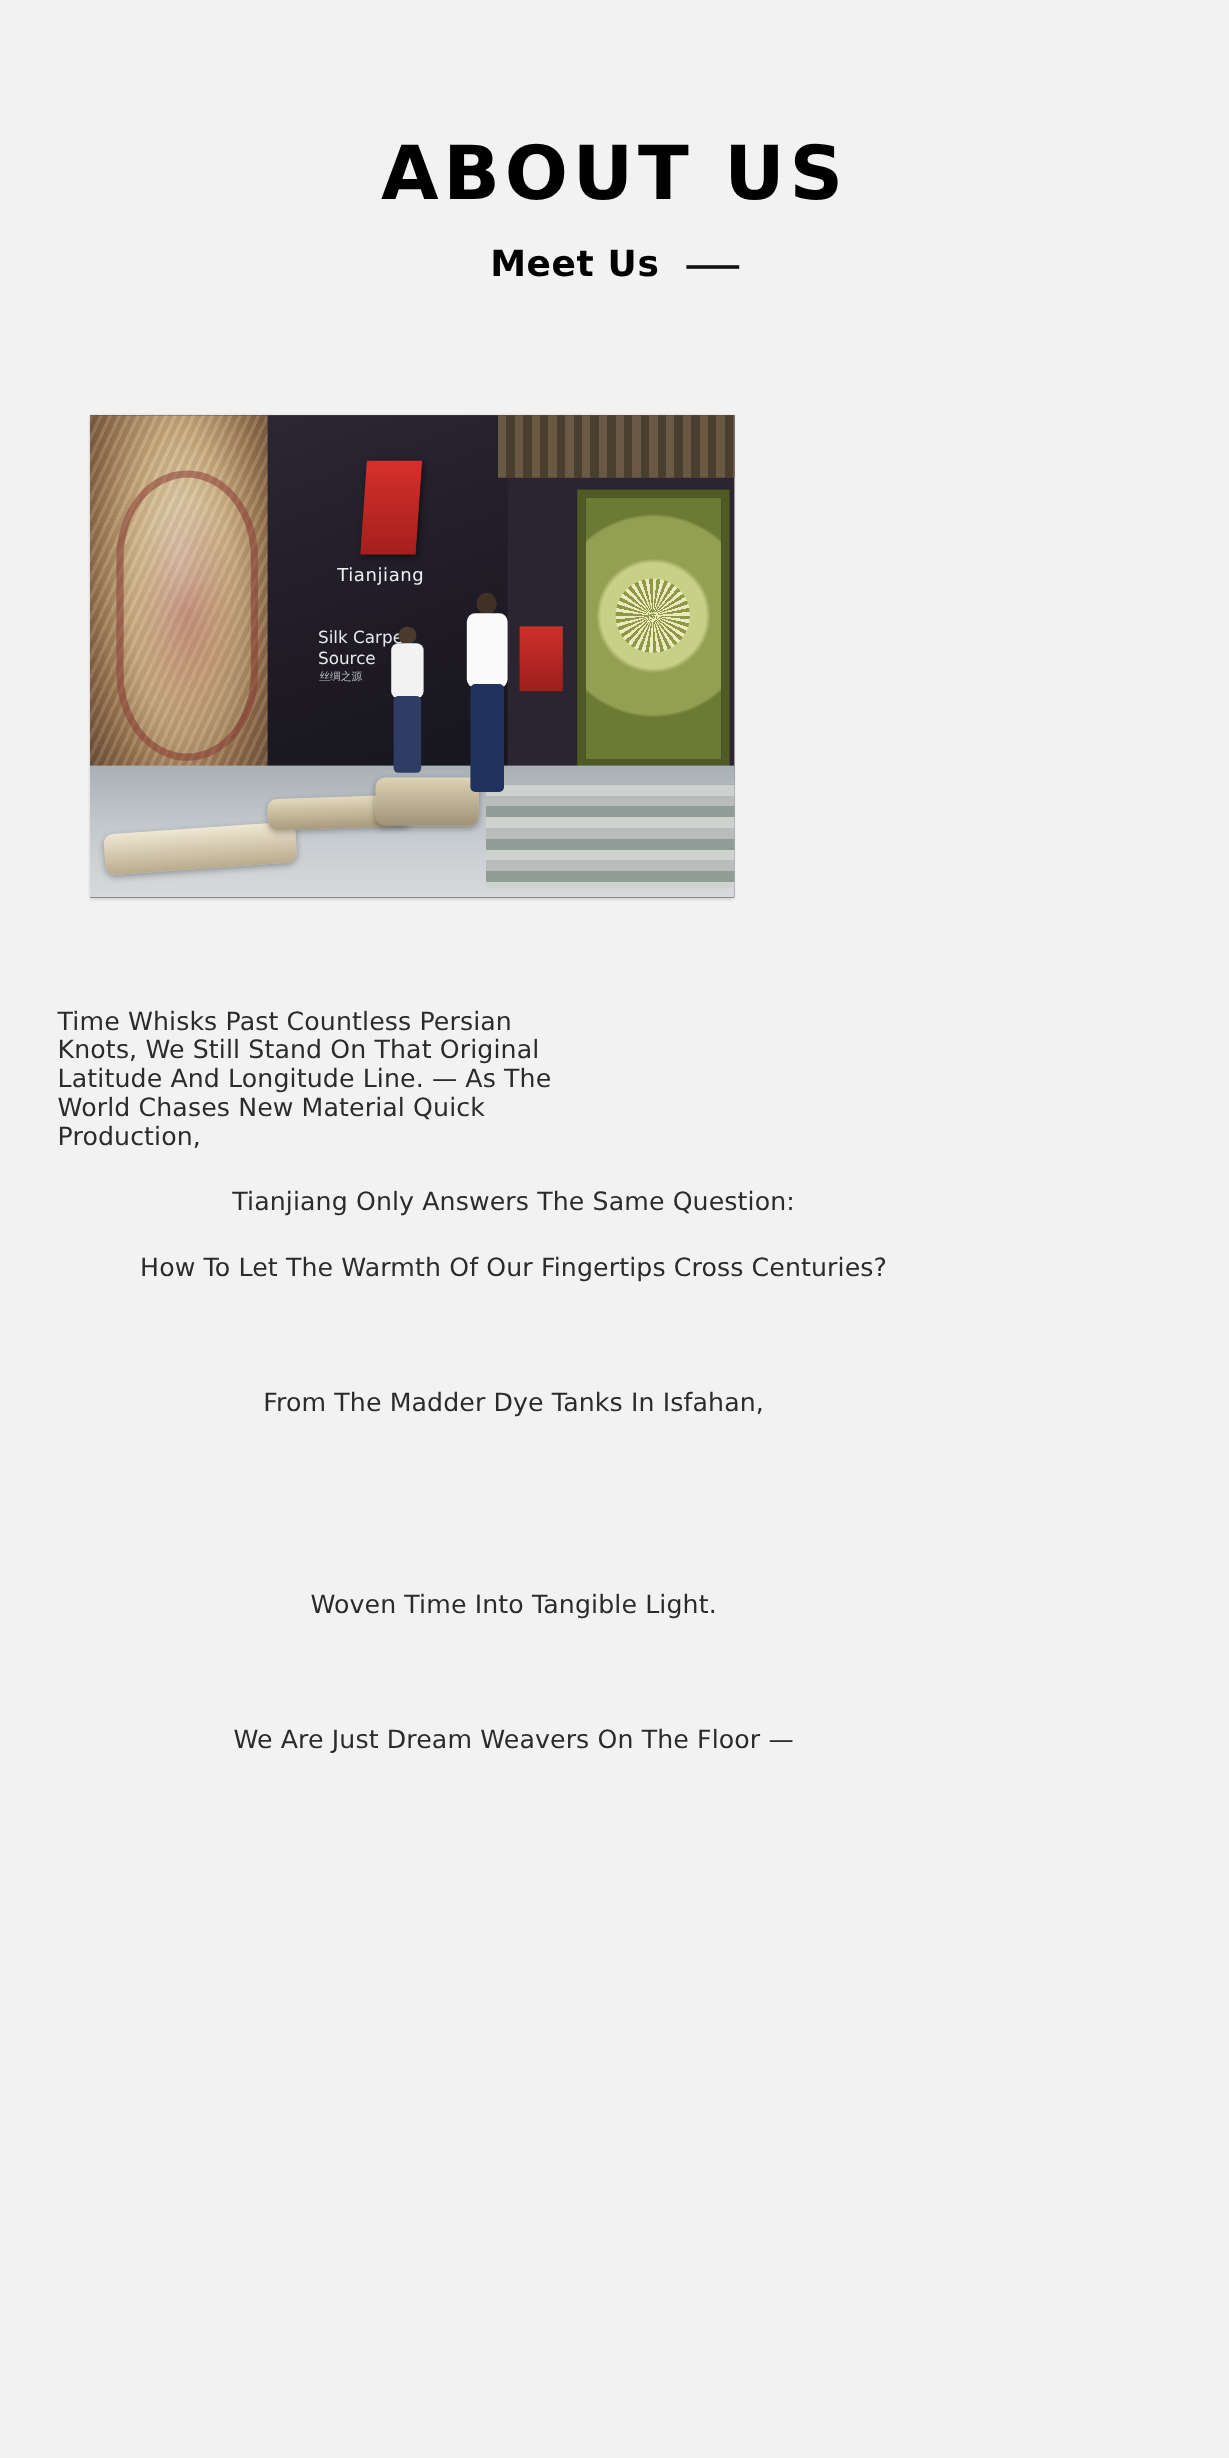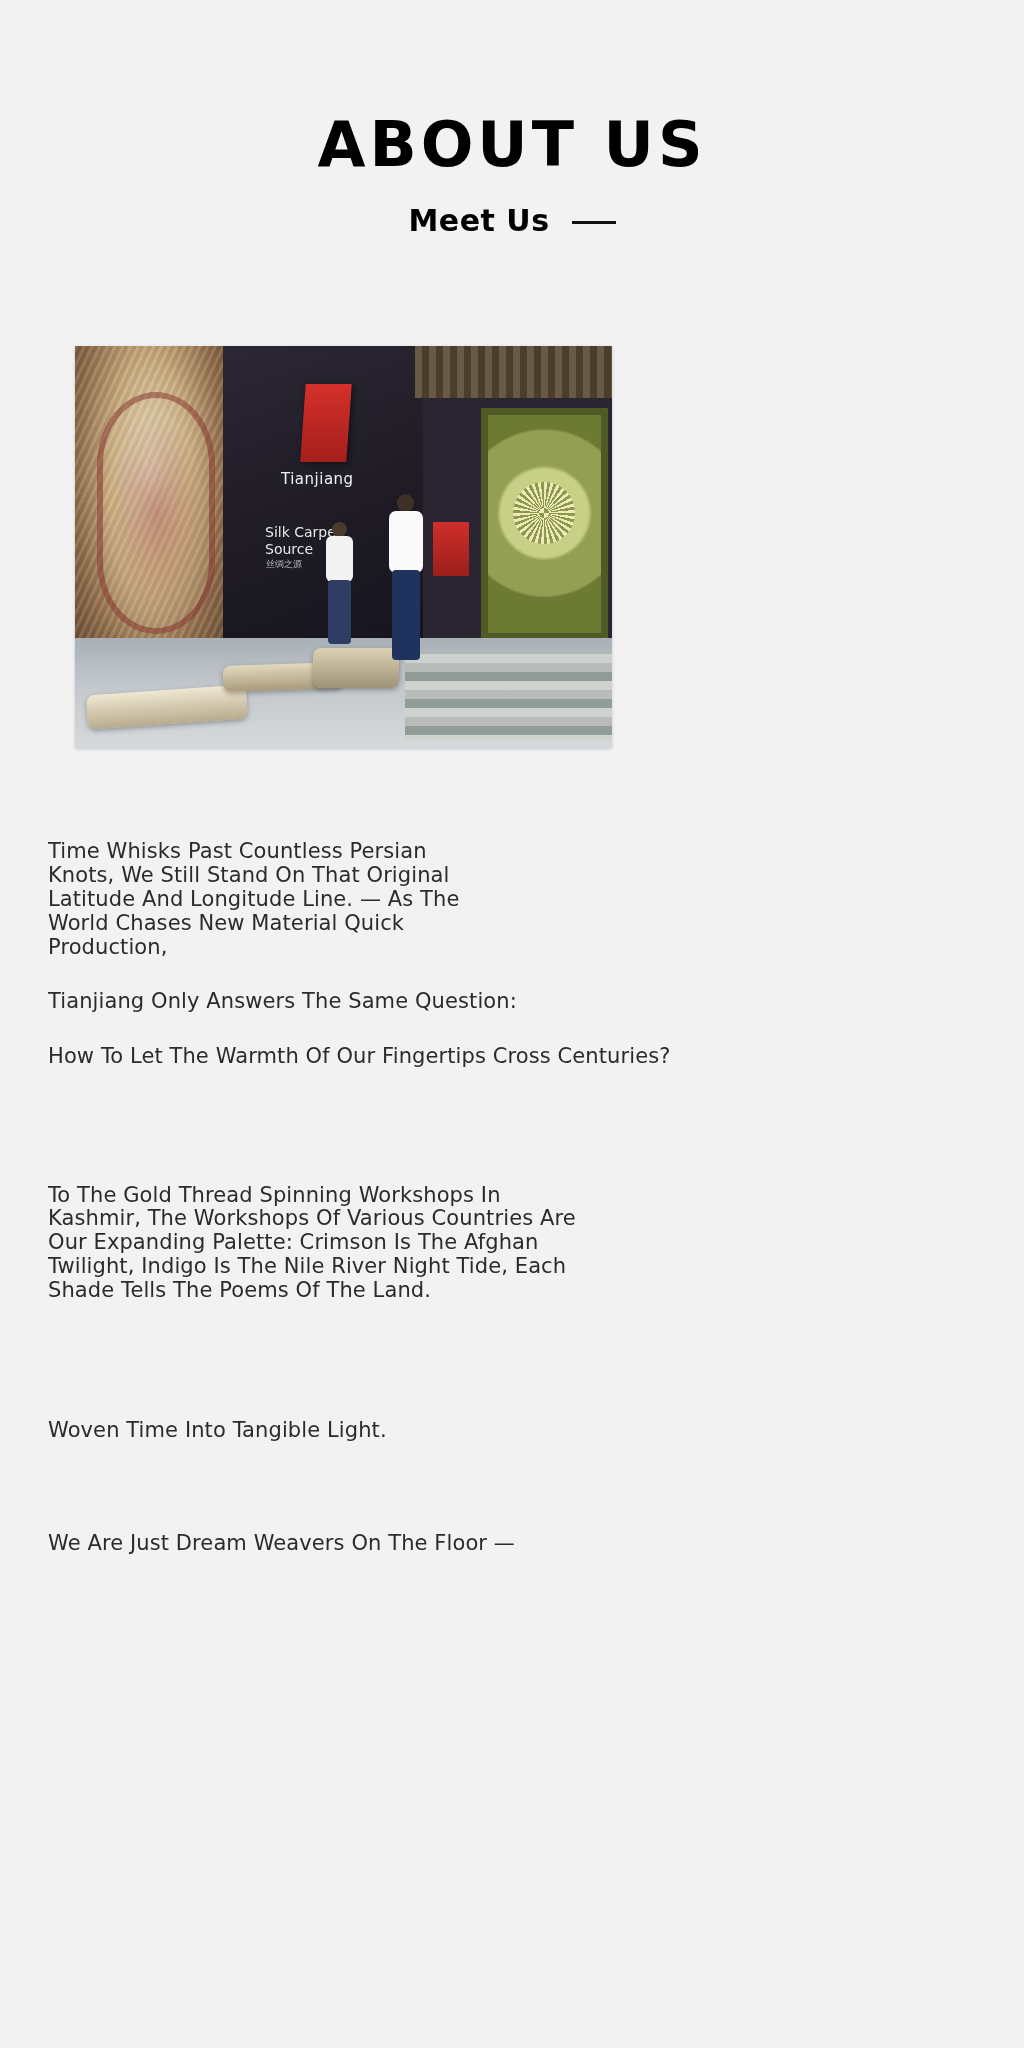--- a/index.html
+++ b/index.html
@@ -259,7 +259,7 @@
   .gap-lg { height: 86px; }
   .w-narrow { max-width: 420px; }
   .w-mid { max-width: 545px; }
-  .w-wide { max-width: 760px; }
+  .w-wide { max-width: 760px; text-align: center; }
 </style>
 </head>
 <body>

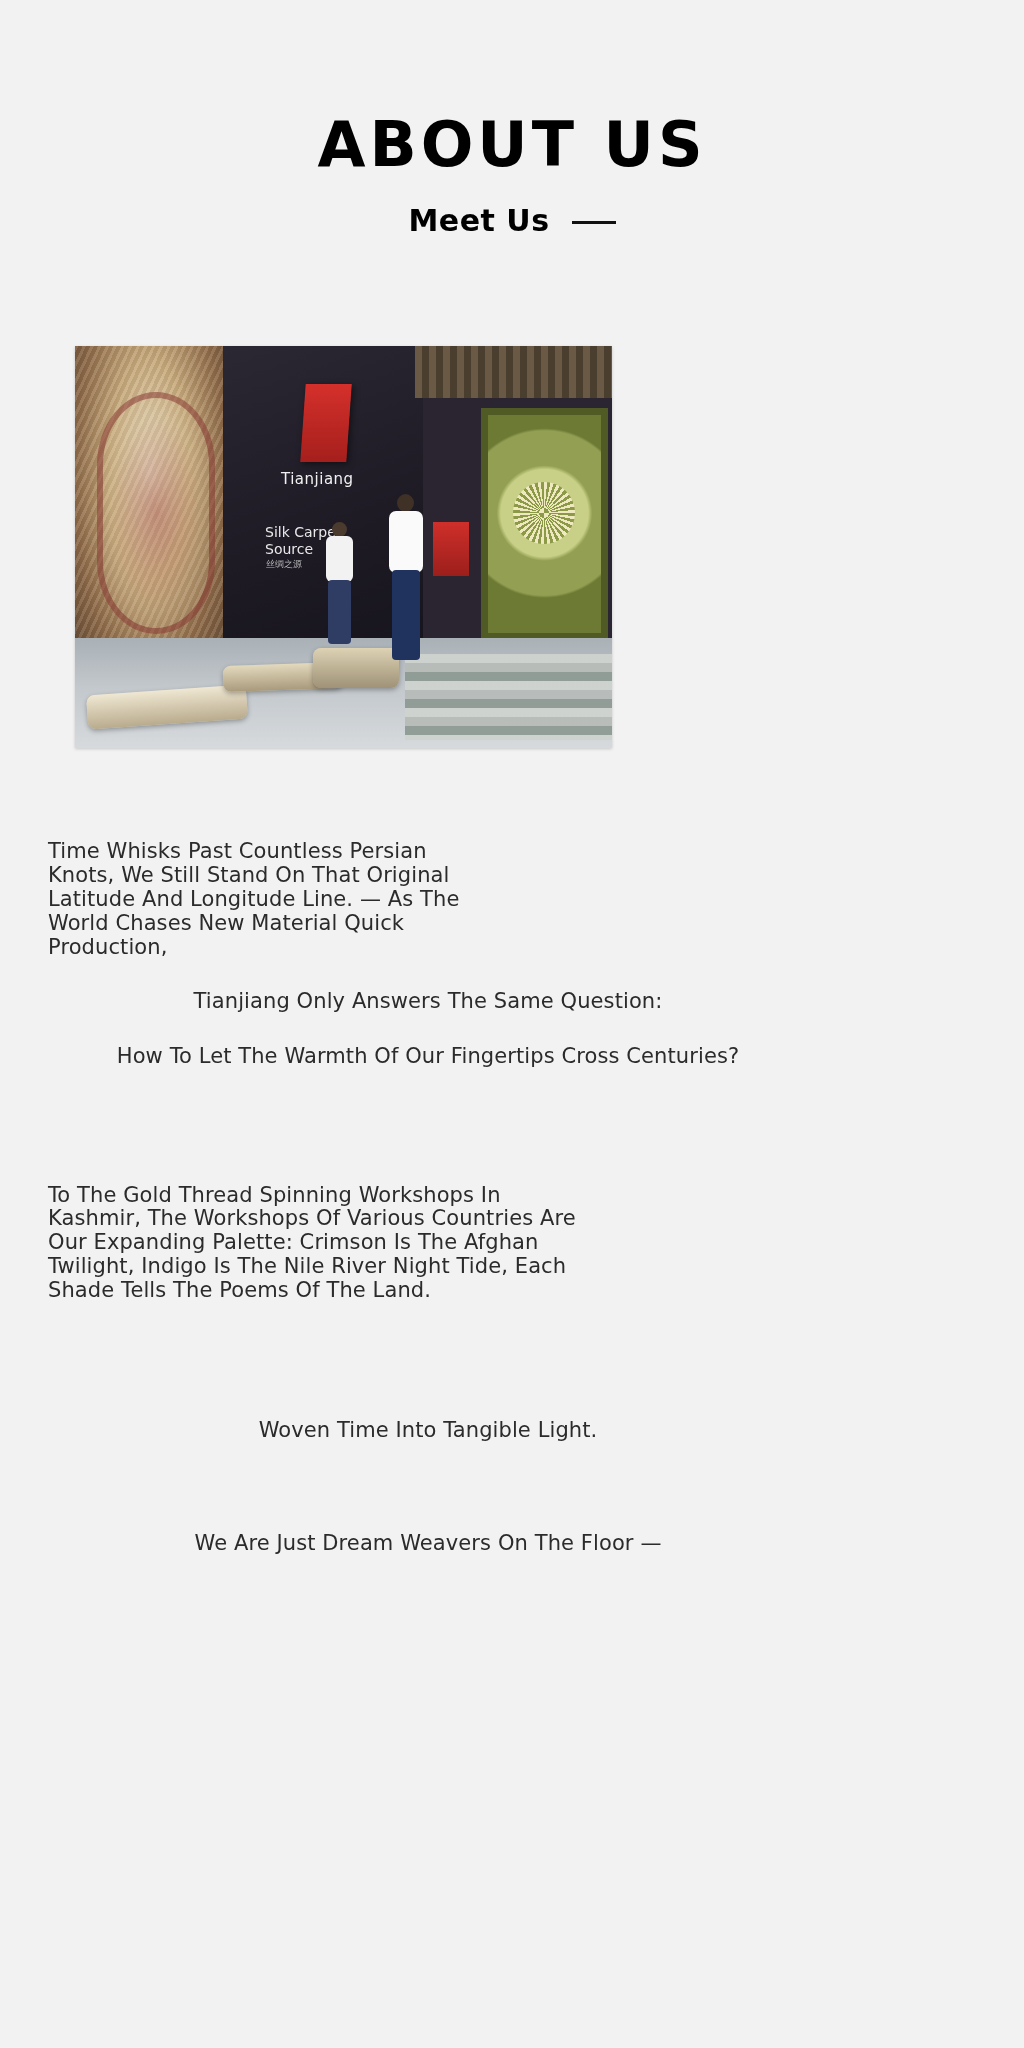--- a/index.html
+++ b/index.html
@@ -314,6 +314,7 @@
     <p class="para w-wide">How To Let The Warmth Of Our Fingertips Cross Centuries?</p>
 
     <div class="gap-lg"></div>
+    <p class="para w-wide">From The Madder Dye Tanks In Isfahan,</p>
     <div class="gap-sm"></div>
     <p class="para tight w-mid">To The Gold Thread Spinning Workshops In Kashmir, The Workshops Of Various Countries Are Our Expanding Palette: Crimson Is The Afghan Twilight, Indigo Is The Nile River Night Tide, Each Shade Tells The Poems Of The Land.</p>
 

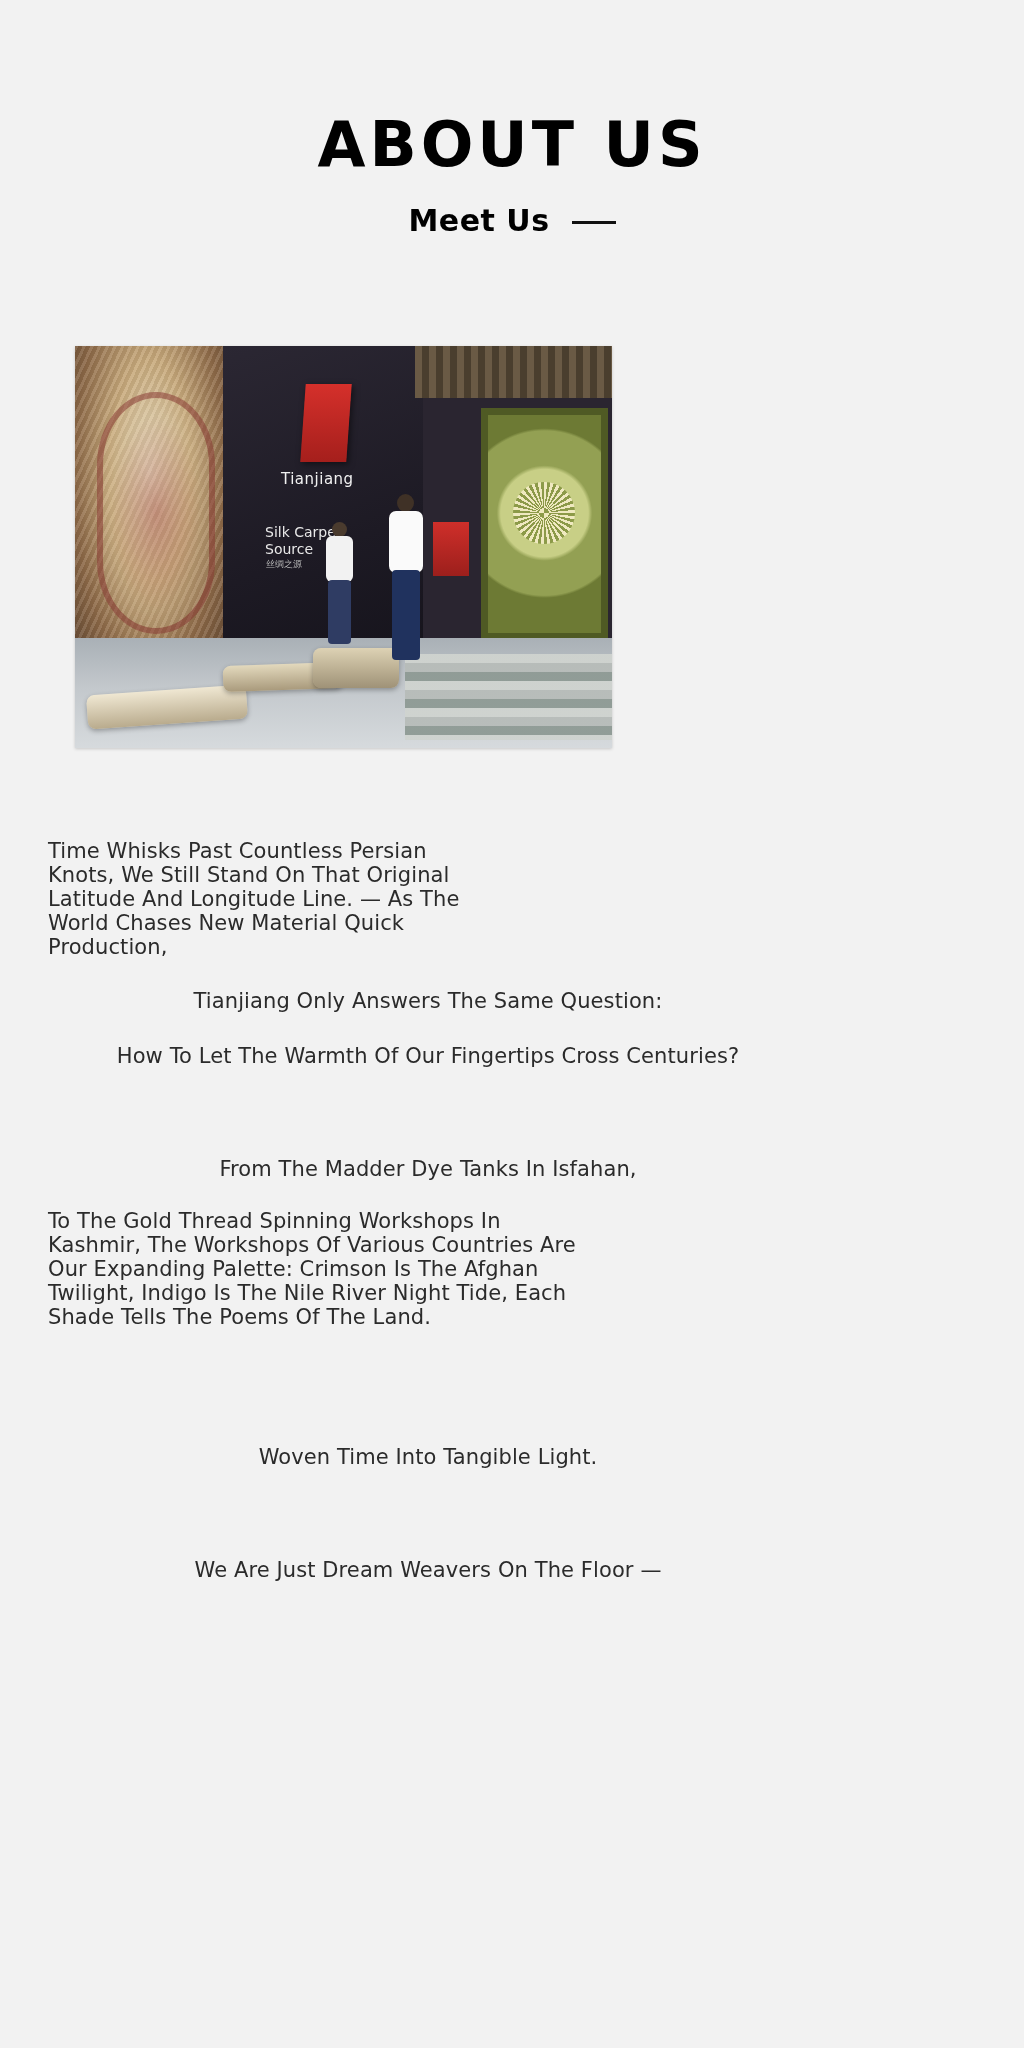--- a/index.html
+++ b/index.html
@@ -316,7 +316,6 @@
     <div class="gap-lg"></div>
     <p class="para w-wide">From The Madder Dye Tanks In Isfahan,</p>
     <div class="gap-sm"></div>
-    <p class="para tight w-mid">To The Gold Thread Spinning Workshops In Kashmir, The Workshops Of Various Countries Are Our Expanding Palette: Crimson Is The Afghan Twilight, Indigo Is The Nile River Night Tide, Each Shade Tells The Poems Of The Land.</p>
 
     <div class="gap-lg"></div>
     <div class="gap-sm"></div>

